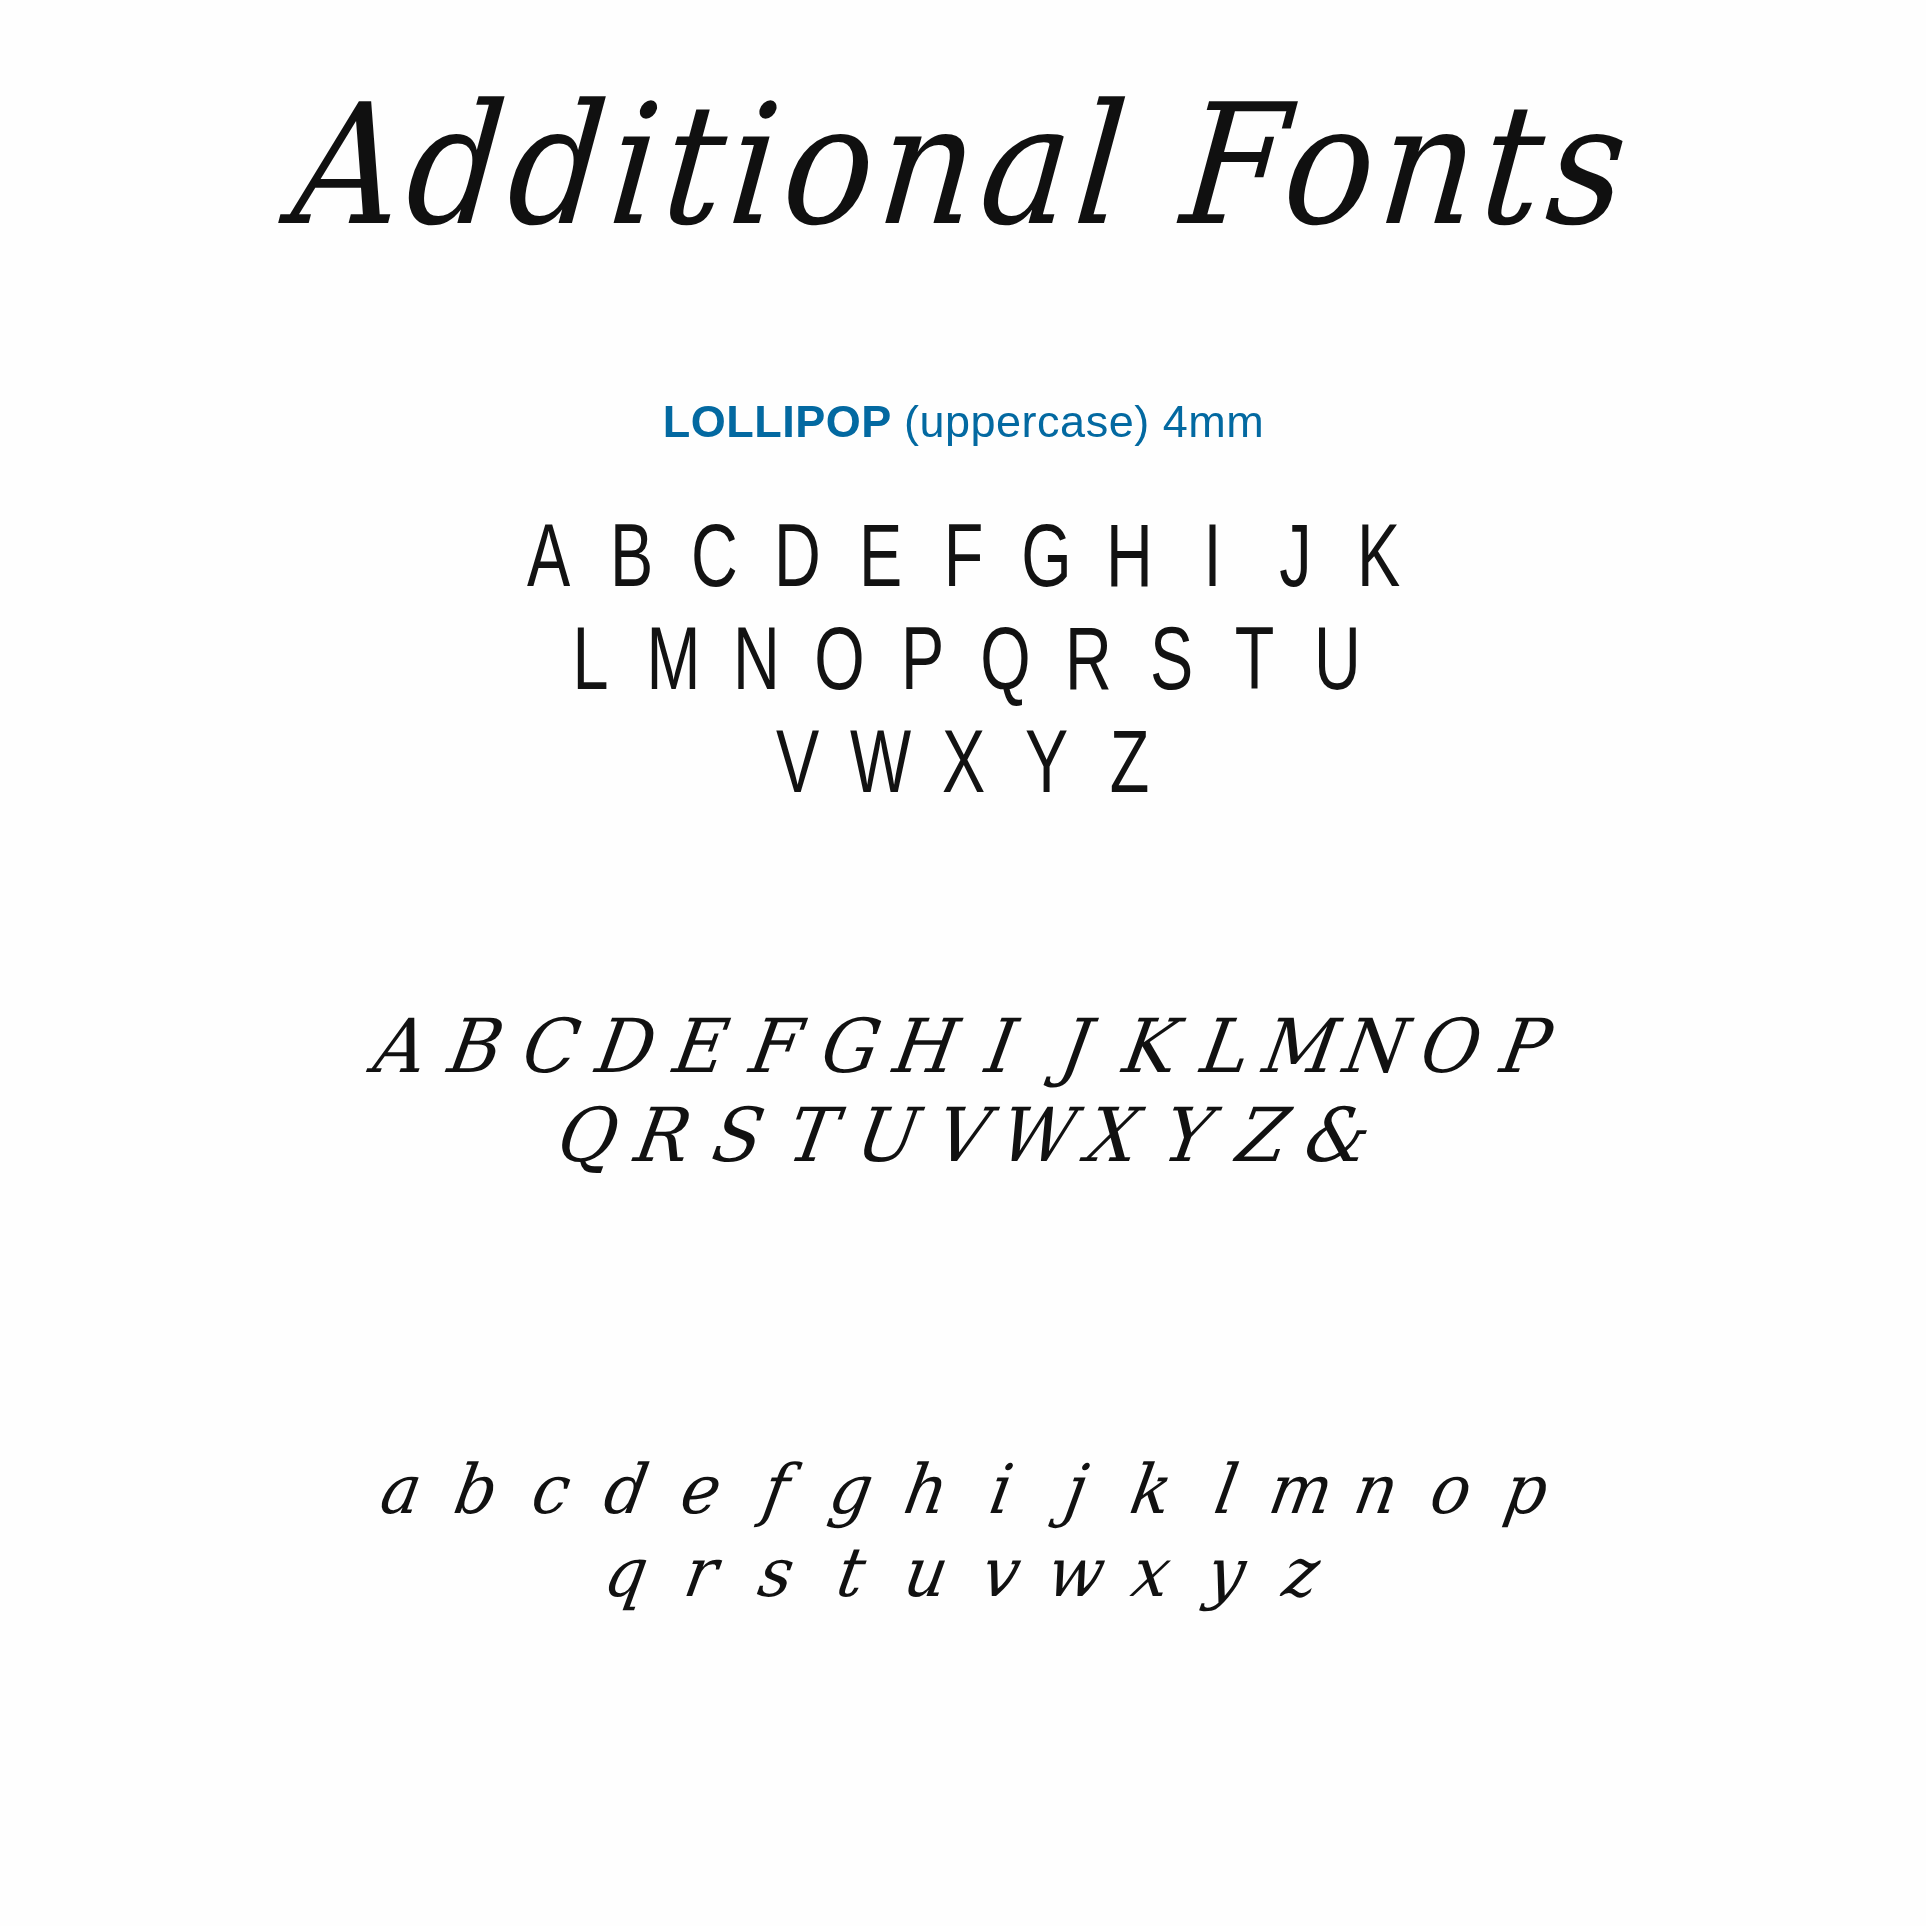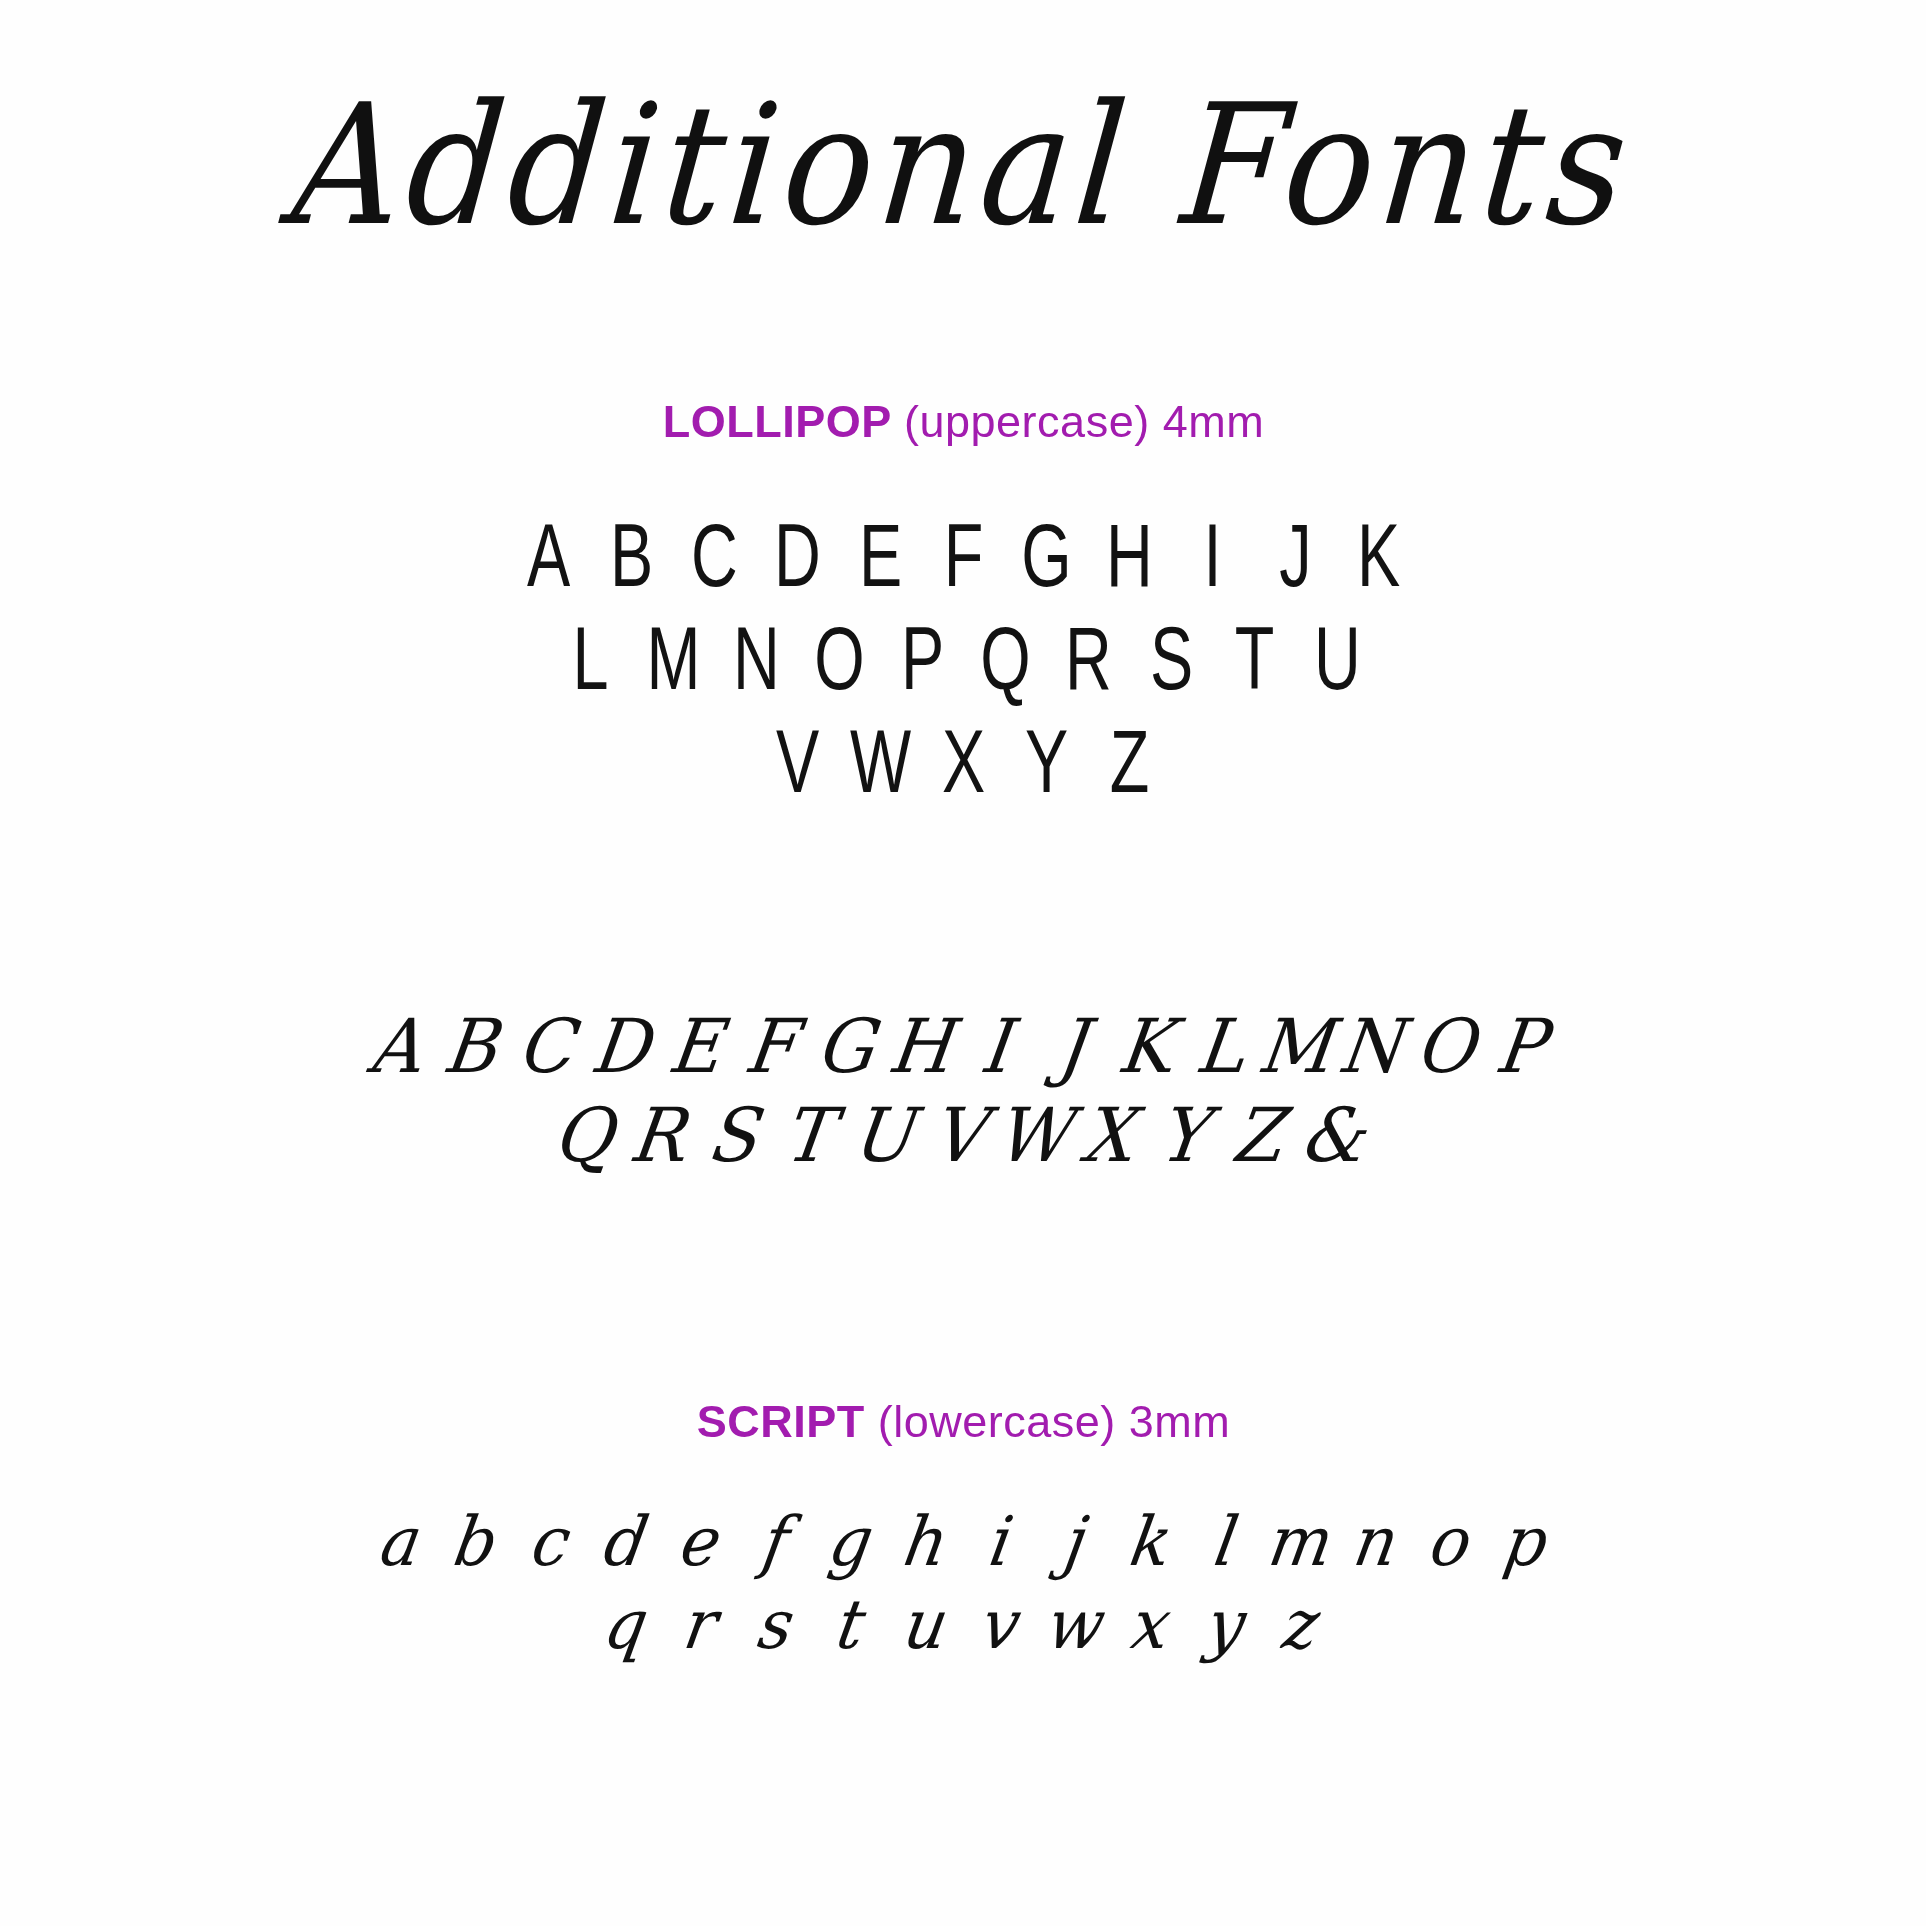--- a/index.html
+++ b/index.html
@@ -55,7 +55,7 @@
     font-weight: 700;
     font-size: 45px;
     letter-spacing: 0.5px;
-    color: #a21caf;
+    color: #0369a1;
     margin: 0;
   }
   .sec-heading .light {

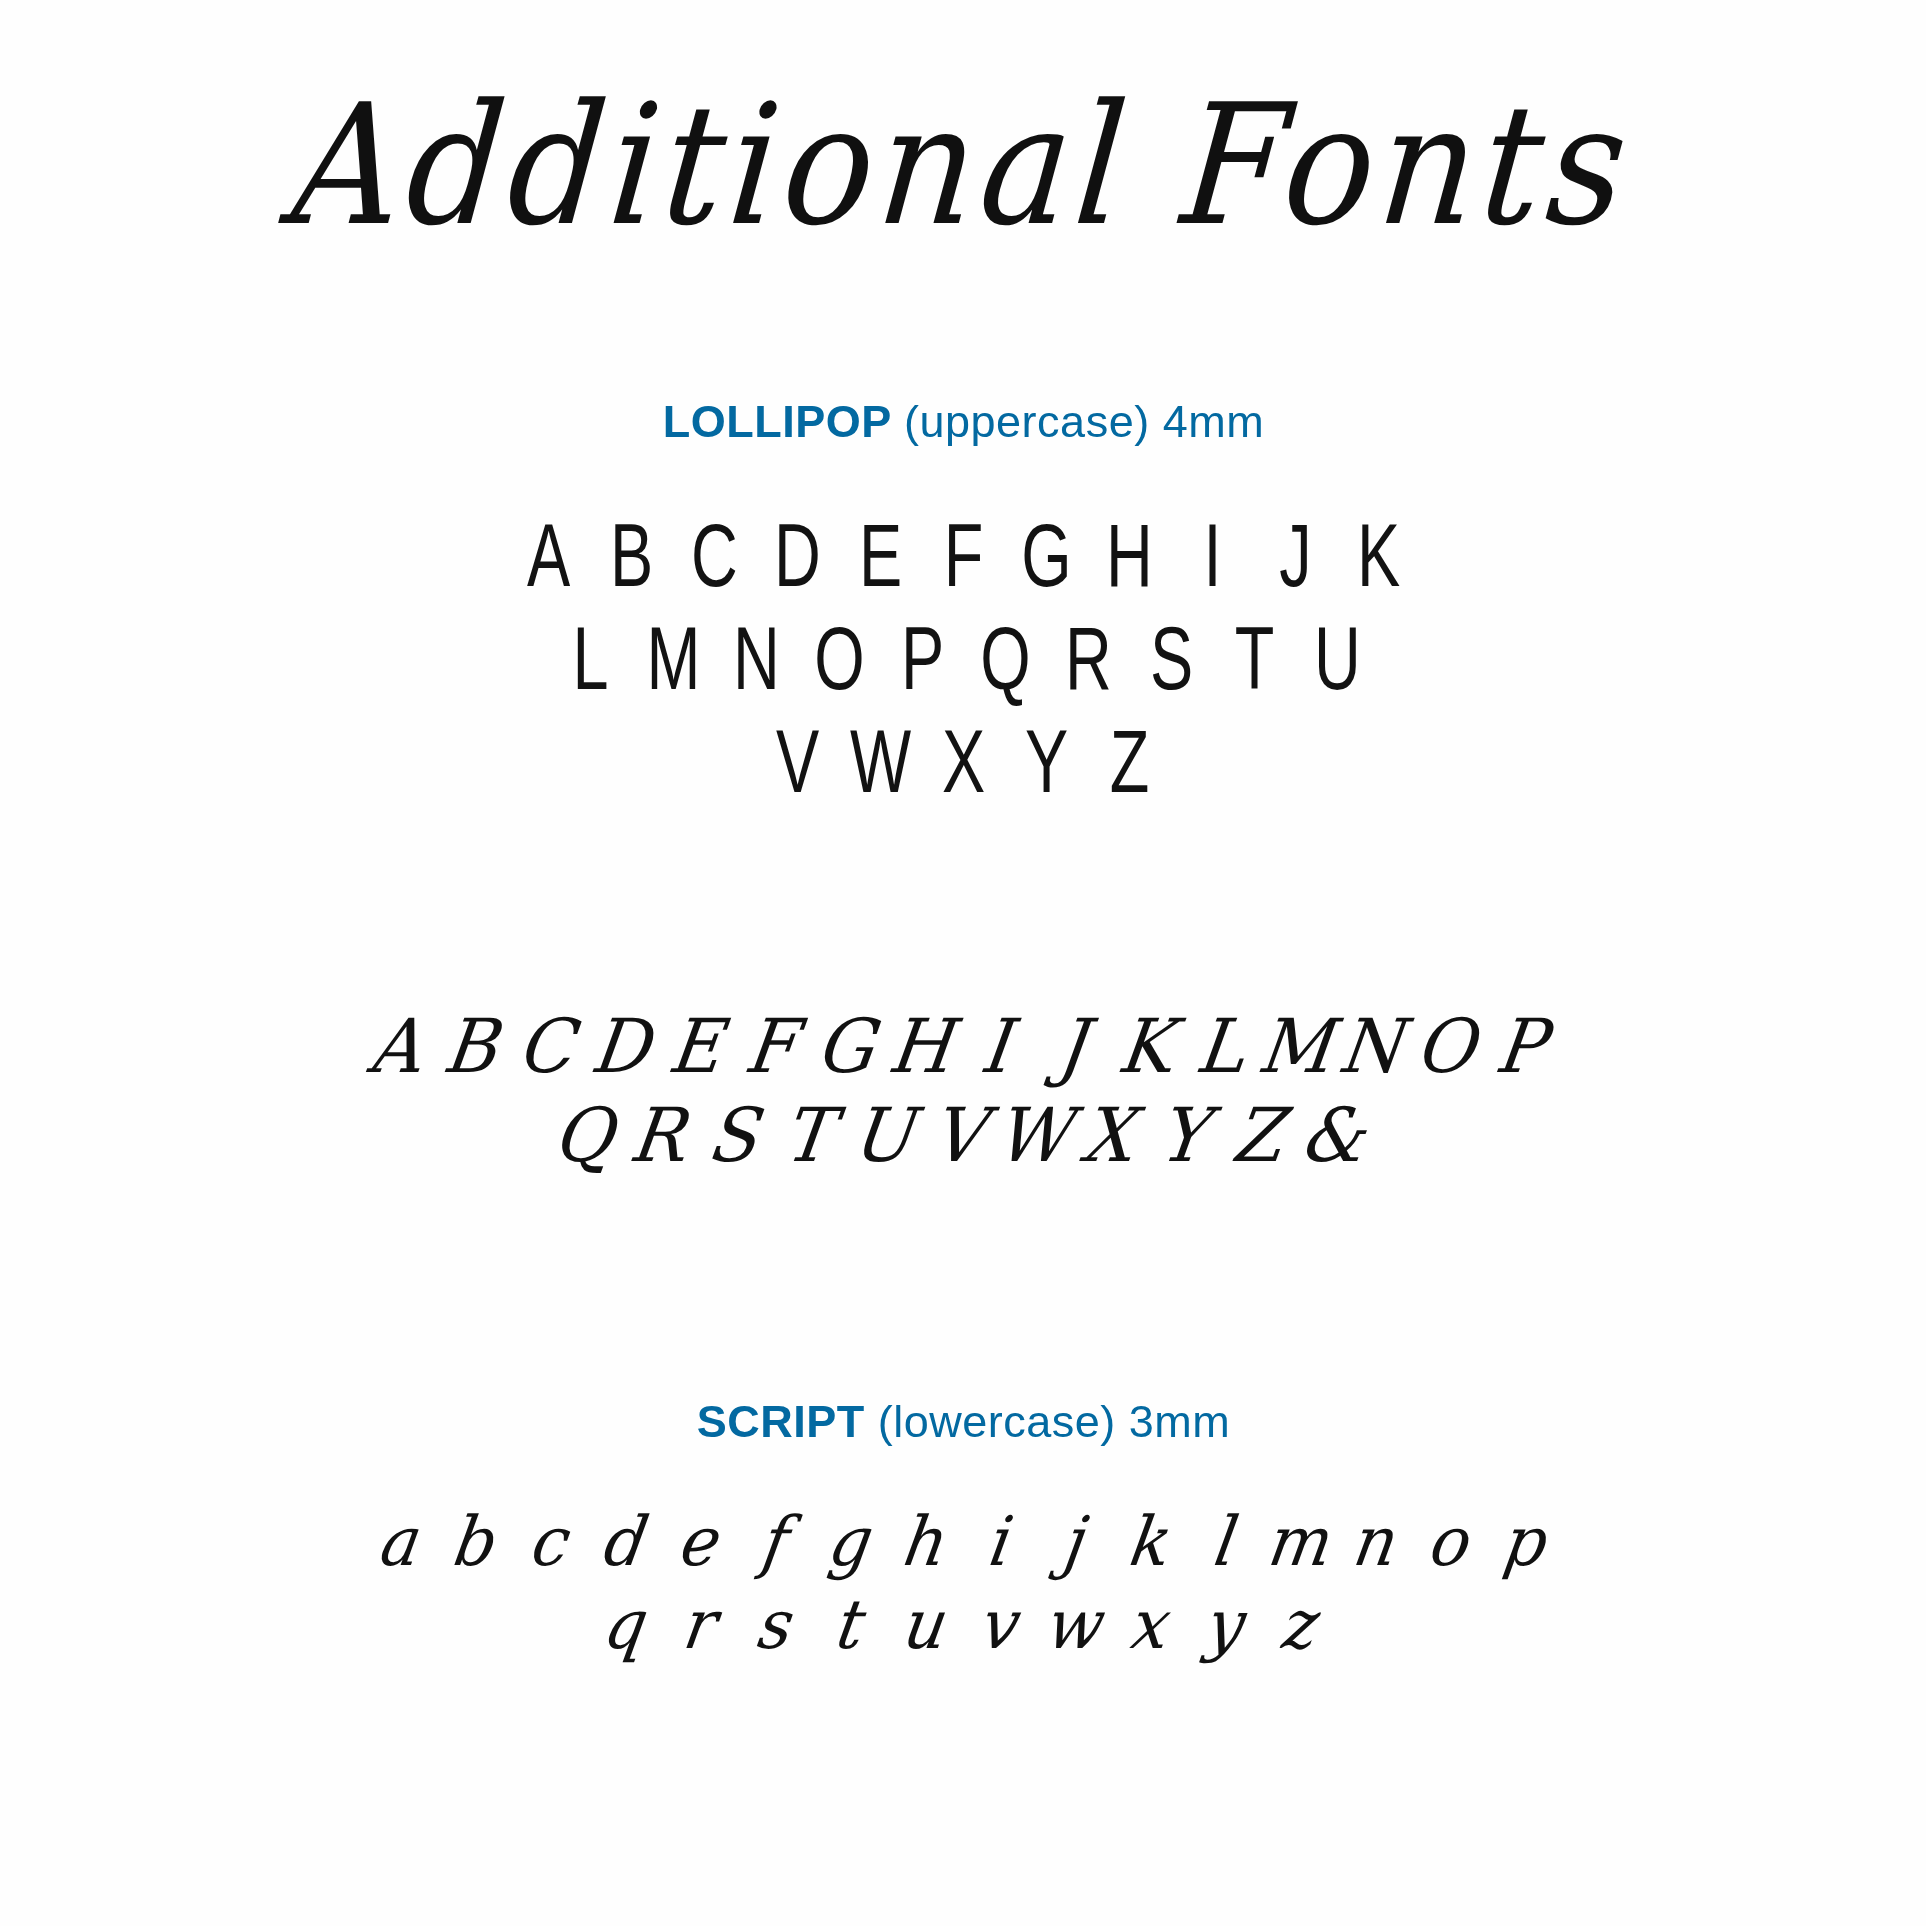--- a/index.html
+++ b/index.html
@@ -202,10 +202,6 @@
   </div>
 
   <div class="section" id="sec-script-lower">
-    <div class="sec-heading">
-      <span>SCRIPT</span>
-      <span class="light">(lowercase) 3mm</span>
-    </div>
     <div class="script-rows">
       <div class="script-row lower">
         <span>a</span>

